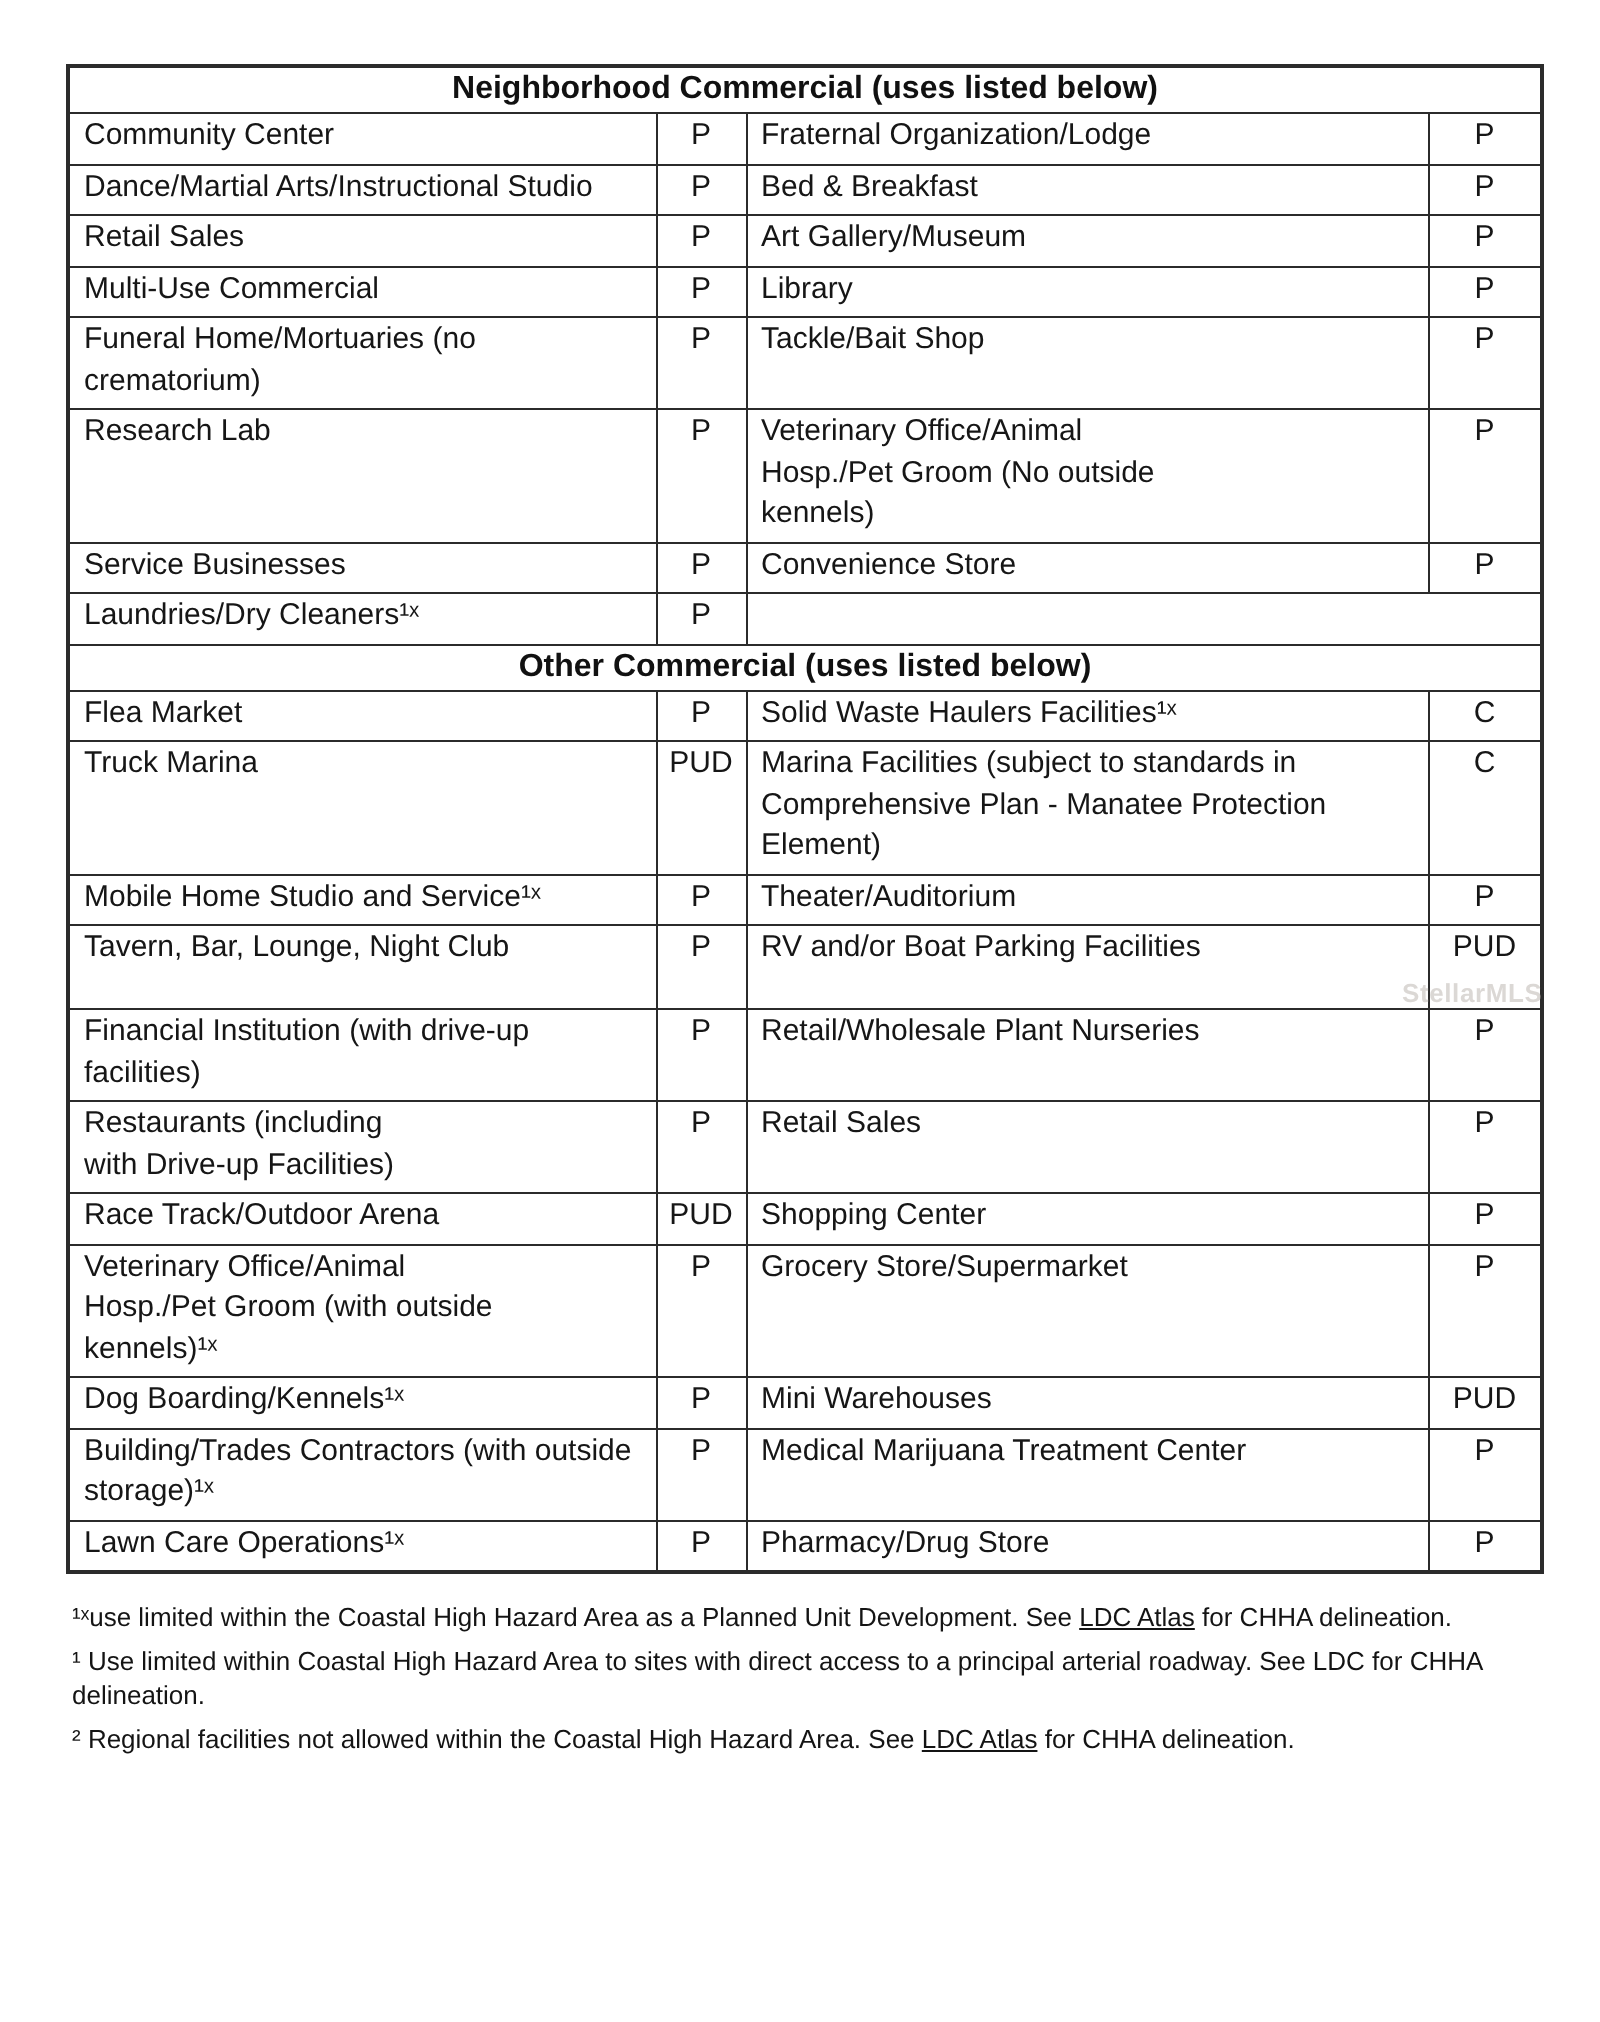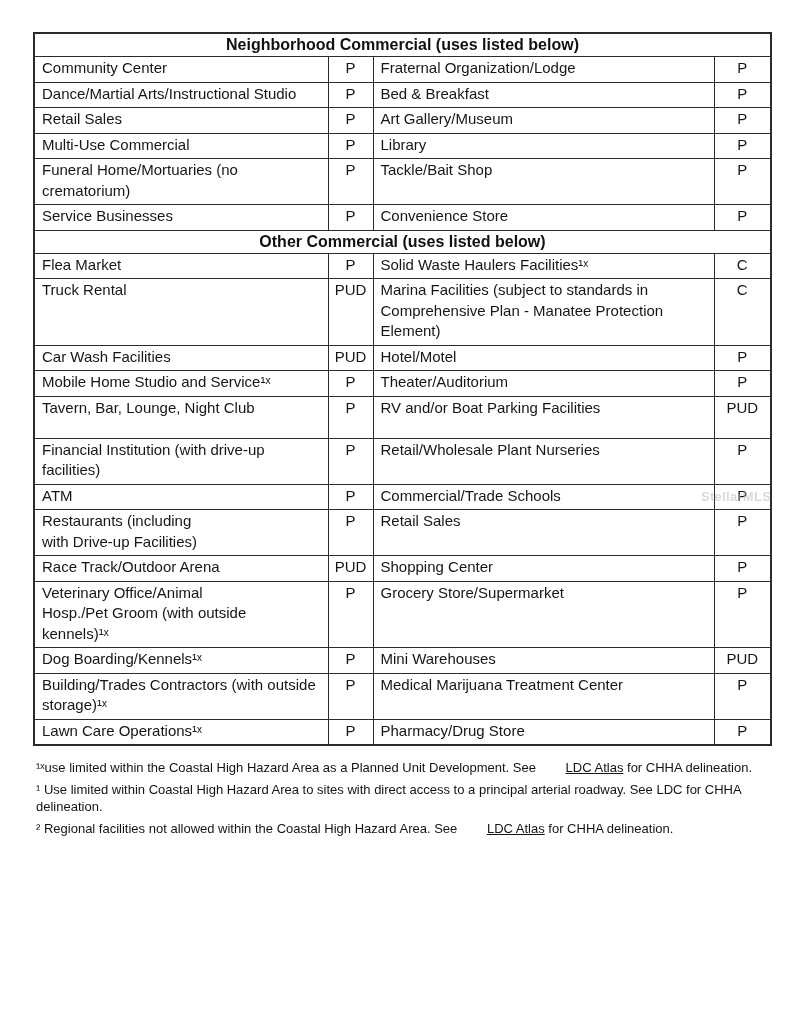--- a/index.html
+++ b/index.html
@@ -120,6 +120,14 @@
           <td class="status">P</td>
         </tr>
         <tr>
+          <td class="use">Research Lab</td>
+          <td class="status">P</td>
+          <td class="use">Veterinary Office/Animal
+Hosp./Pet Groom (No outside
+kennels)</td>
+          <td class="status">P</td>
+        </tr>
+        <tr>
           <td class="use">Service Businesses</td>
           <td class="status">P</td>
           <td class="use">Convenience Store</td>

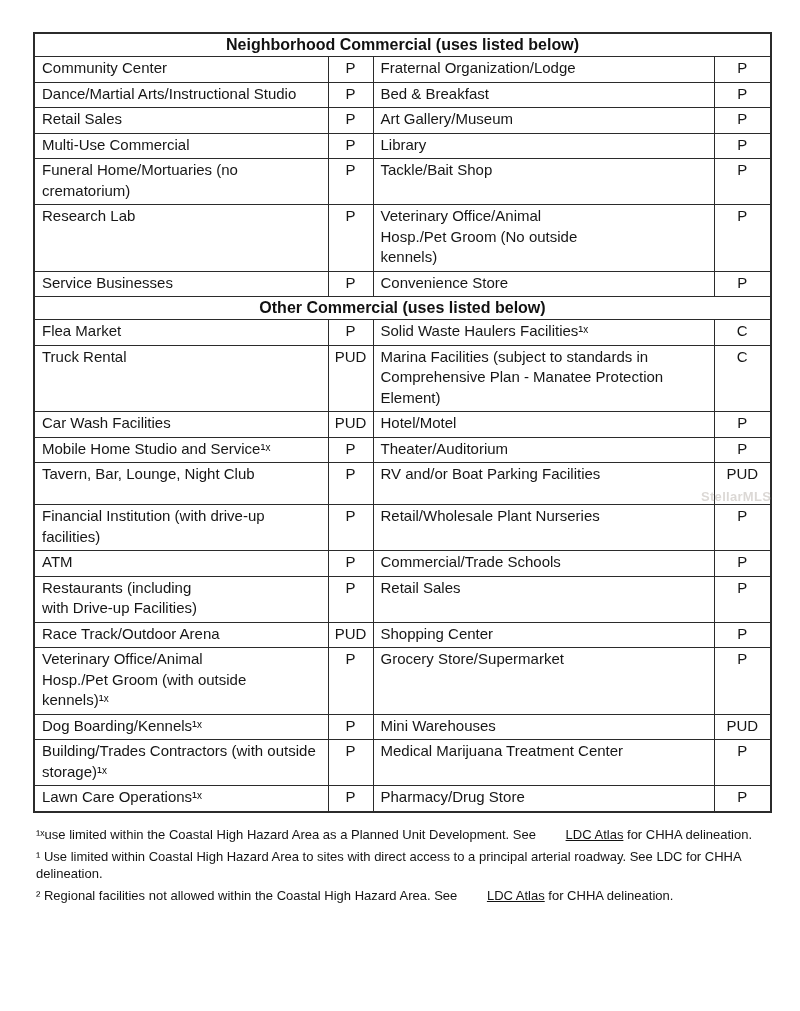--- a/index.html
+++ b/index.html
@@ -134,6 +134,11 @@
           <td class="status">P</td>
         </tr>
         <tr>
+          <td class="use">Laundries/Dry Cleaners¹ˣ</td>
+          <td class="status">P</td>
+          <td colspan="2" class="use"></td>
+        </tr>
+        <tr>
           <th colspan="4" class="section-header">Other Commercial (uses listed below)</th>
         </tr>
         <tr>

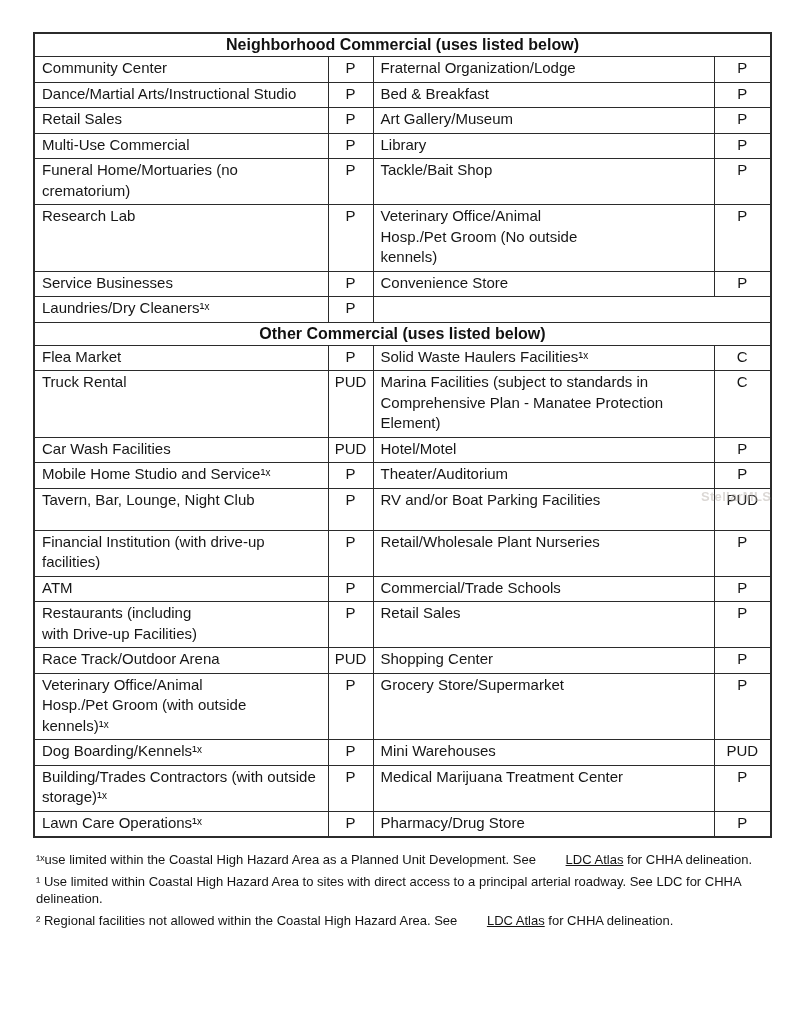--- a/index.html
+++ b/index.html
@@ -148,7 +148,7 @@
           <td class="status">C</td>
         </tr>
         <tr>
-          <td class="use">Truck Rental</td>
+          <td class="use">Truck Marina</td>
           <td class="status">PUD</td>
           <td class="use">Marina Facilities (subject to standards in Comprehensive Plan - Manatee Protection Element)</td>
           <td class="status">C</td>

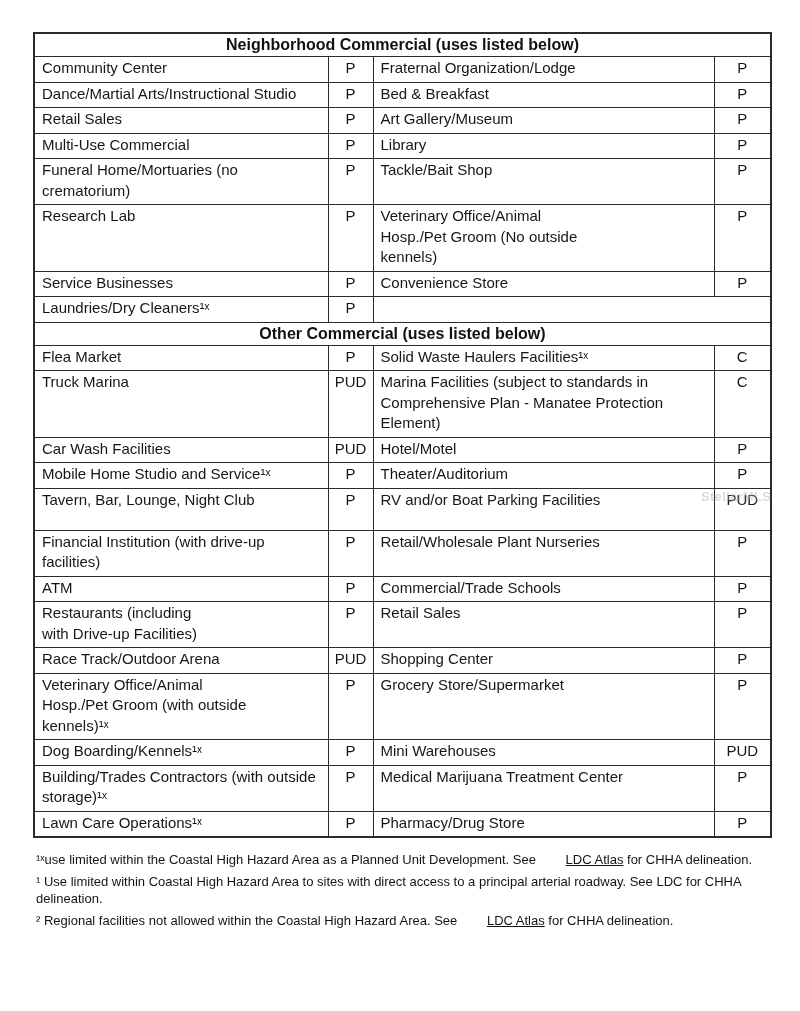--- a/index.html
+++ b/index.html
@@ -154,12 +154,6 @@
           <td class="status">C</td>
         </tr>
         <tr>
-          <td class="use">Car Wash Facilities</td>
-          <td class="status">PUD</td>
-          <td class="use">Hotel/Motel</td>
-          <td class="status">P</td>
-        </tr>
-        <tr>
           <td class="use">Mobile Home Studio and Service¹ˣ</td>
           <td class="status">P</td>
           <td class="use">Theater/Auditorium</td>

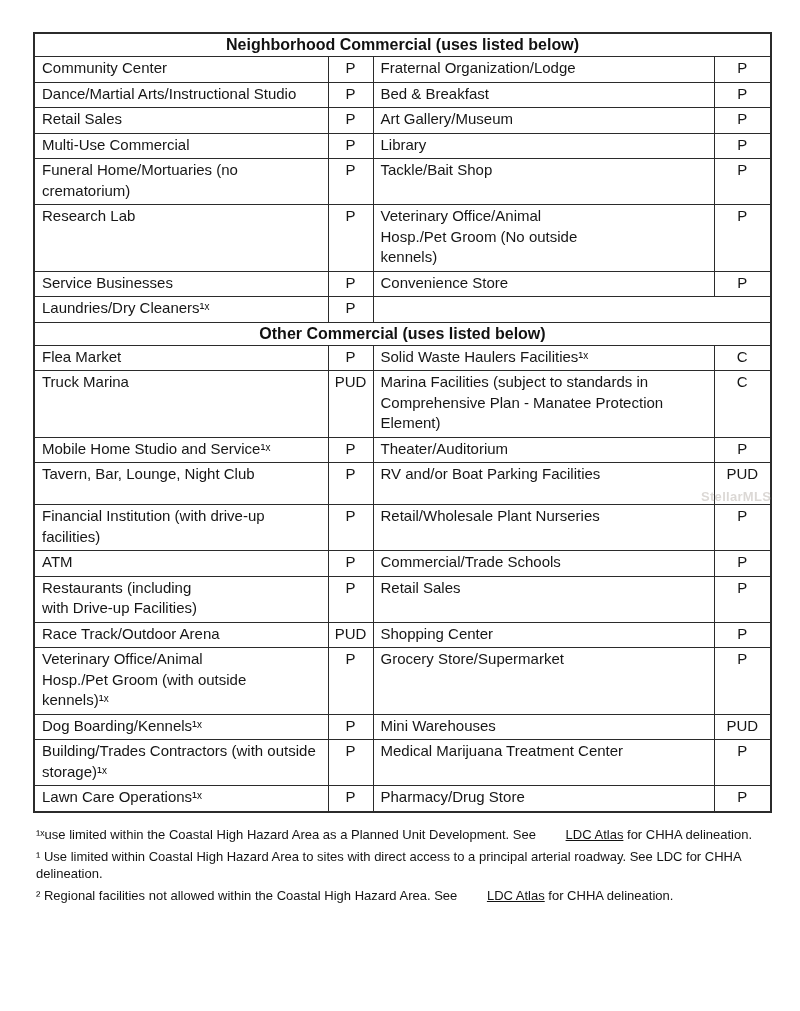--- a/index.html
+++ b/index.html
@@ -172,12 +172,6 @@
           <td class="status">P</td>
         </tr>
         <tr>
-          <td class="use">ATM</td>
-          <td class="status">P</td>
-          <td class="use">Commercial/Trade Schools</td>
-          <td class="status">P</td>
-        </tr>
-        <tr>
           <td class="use">Restaurants (including
 with Drive-up Facilities)</td>
           <td class="status">P</td>

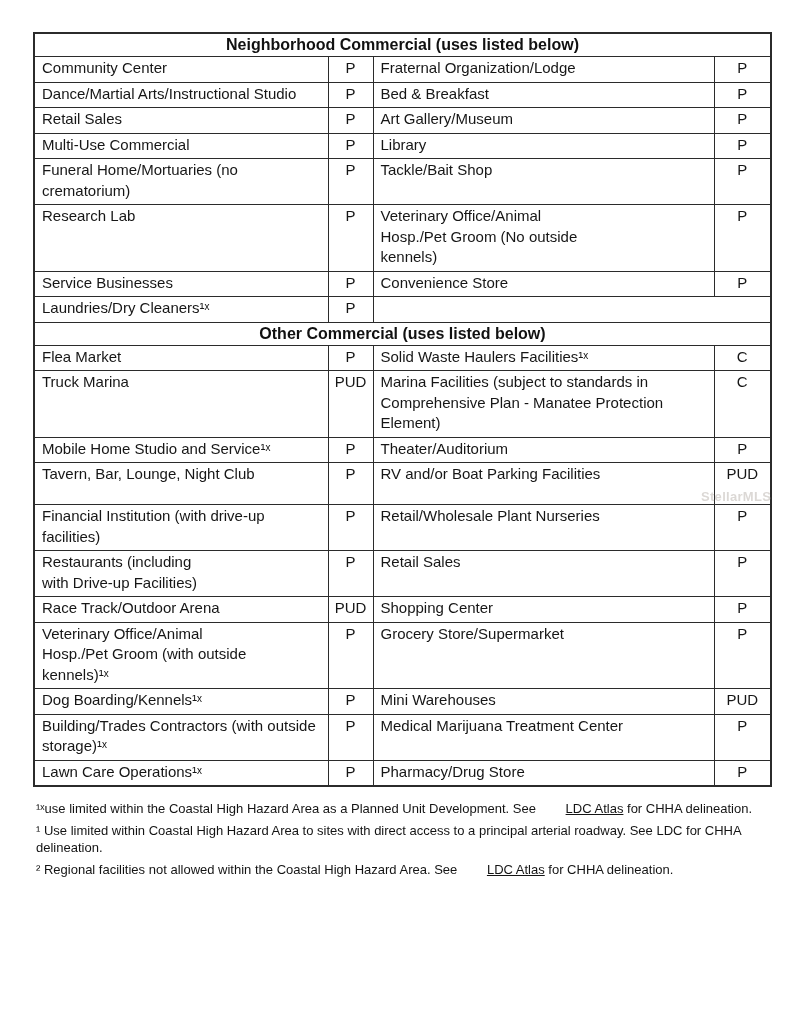--- a/index.html
+++ b/index.html
@@ -61,7 +61,7 @@
     width: 731px;
   }
   .footnote { margin-bottom: 5px; }
-  .uline { text-decoration: underline; margin-left: 26px; }
+  .uline { text-decoration: underline; }
   .watermark {
     position: absolute;
     left: 701px; top: 489px;

